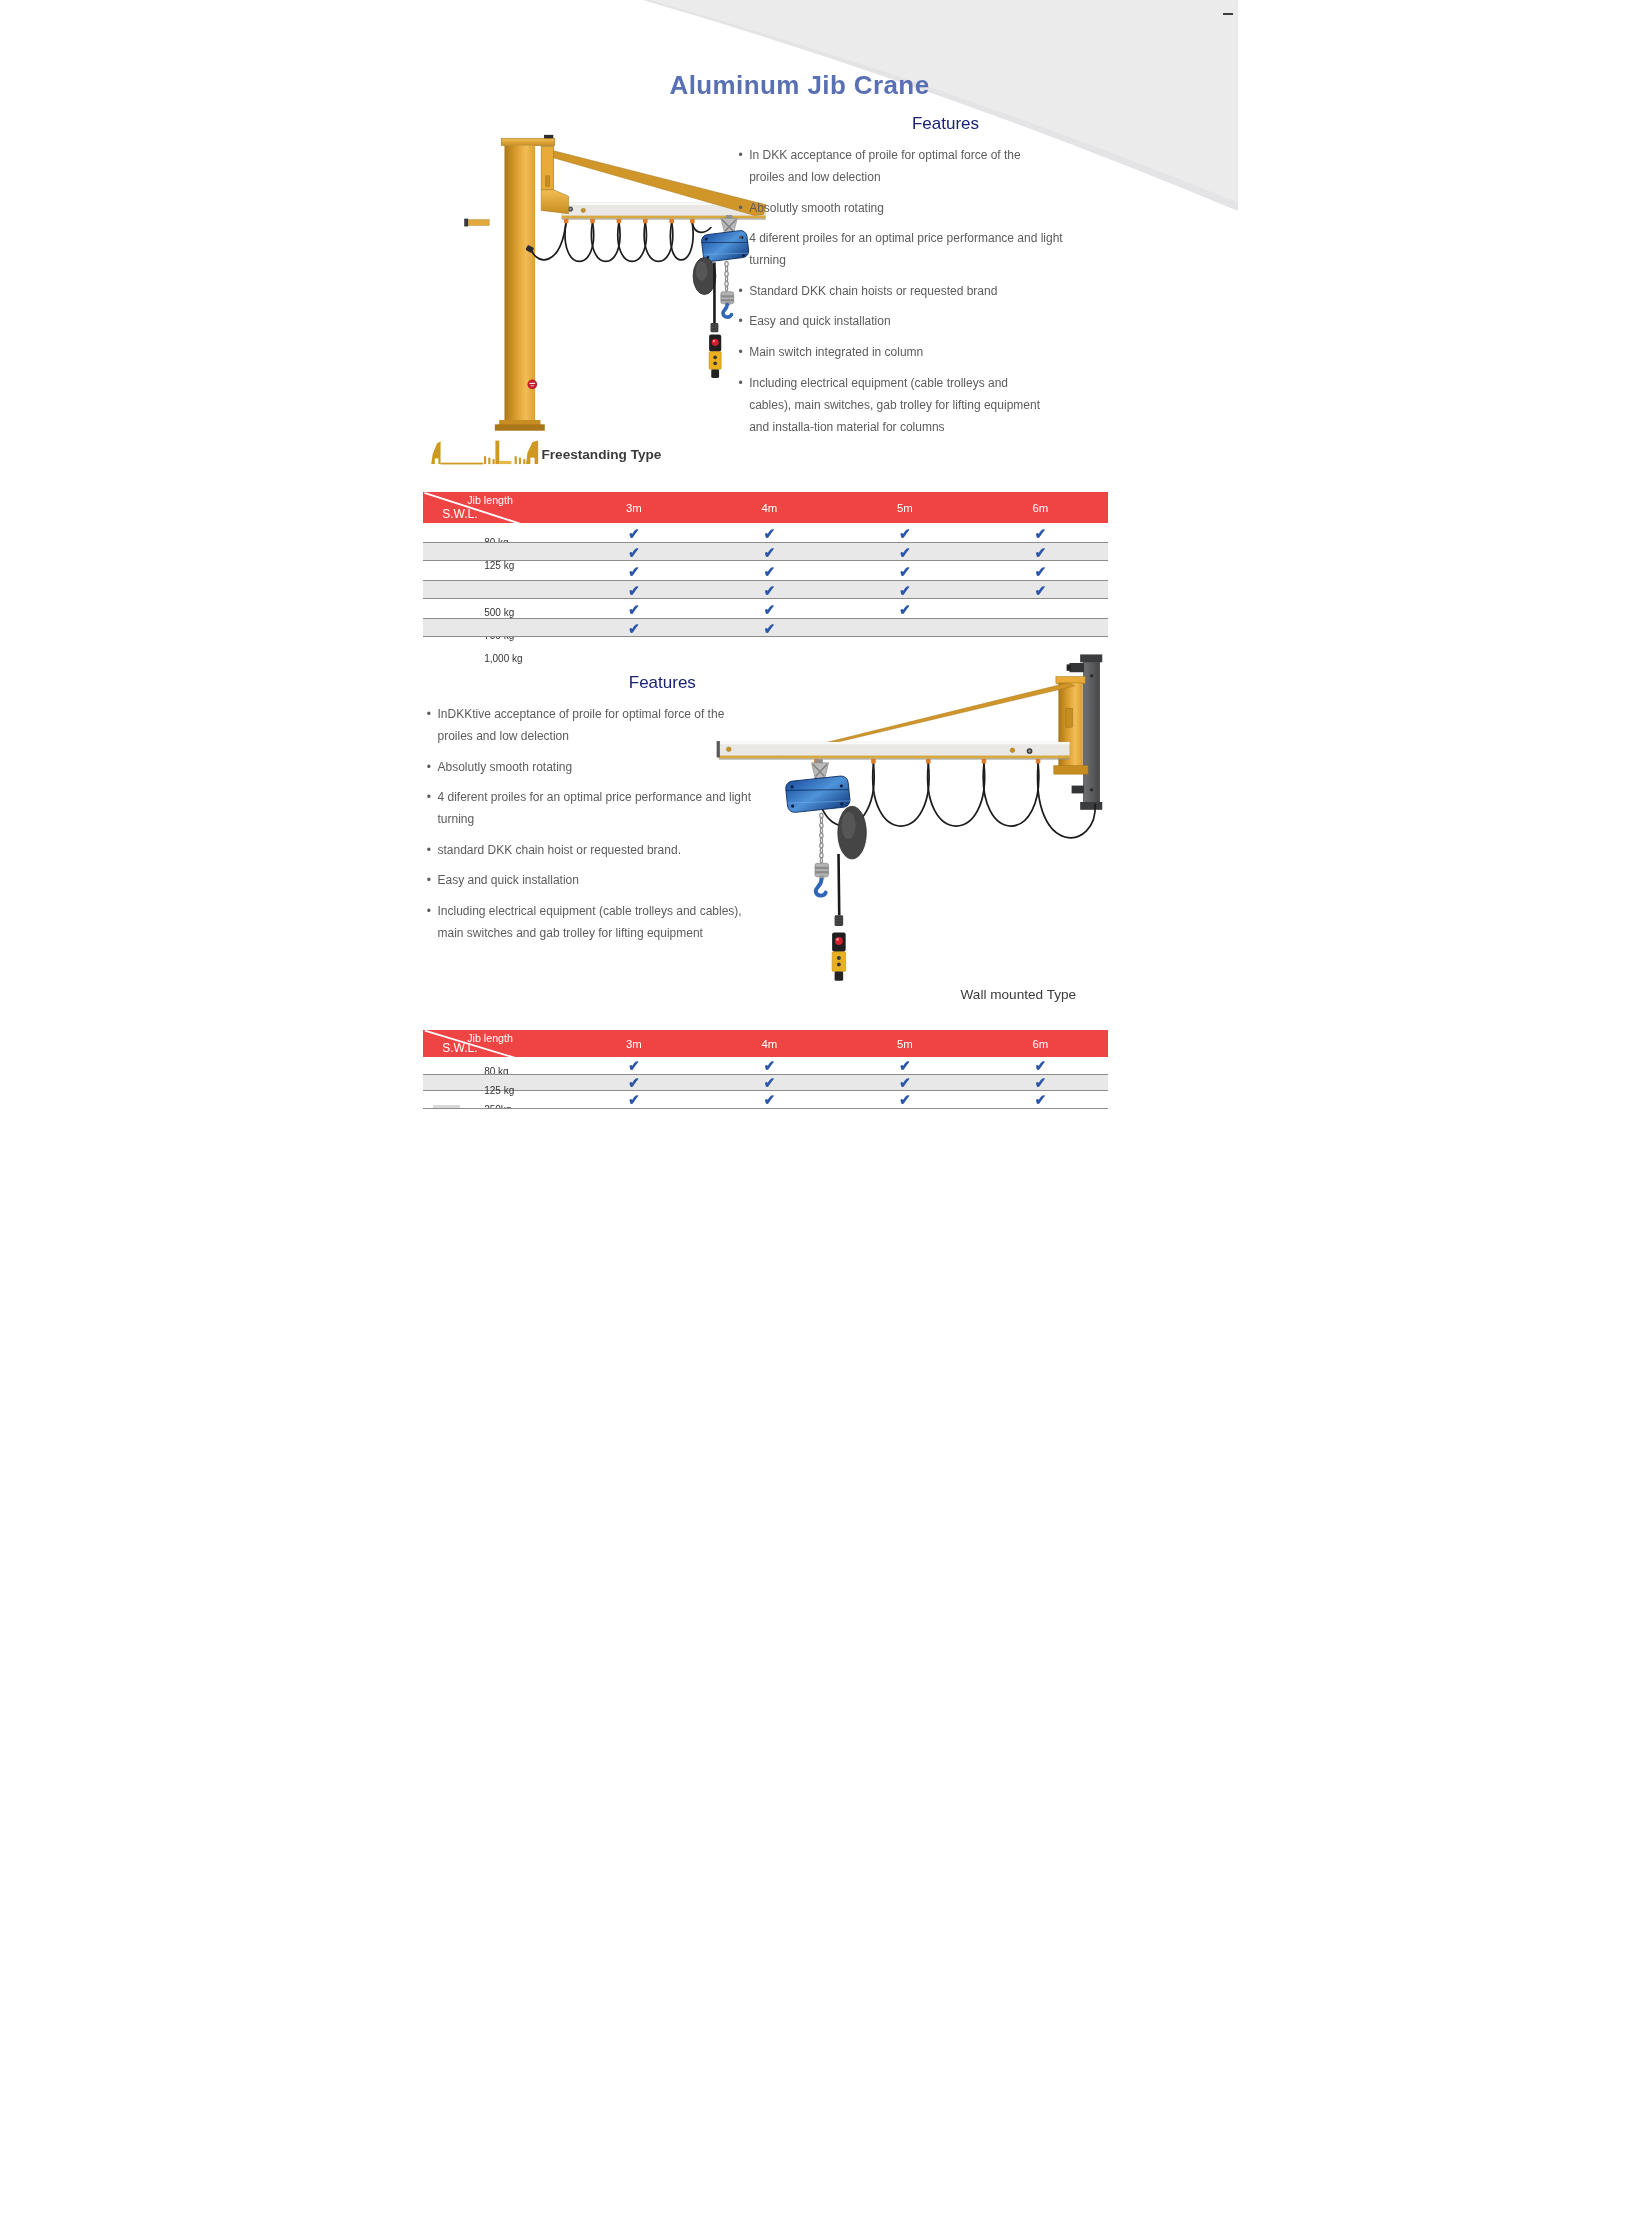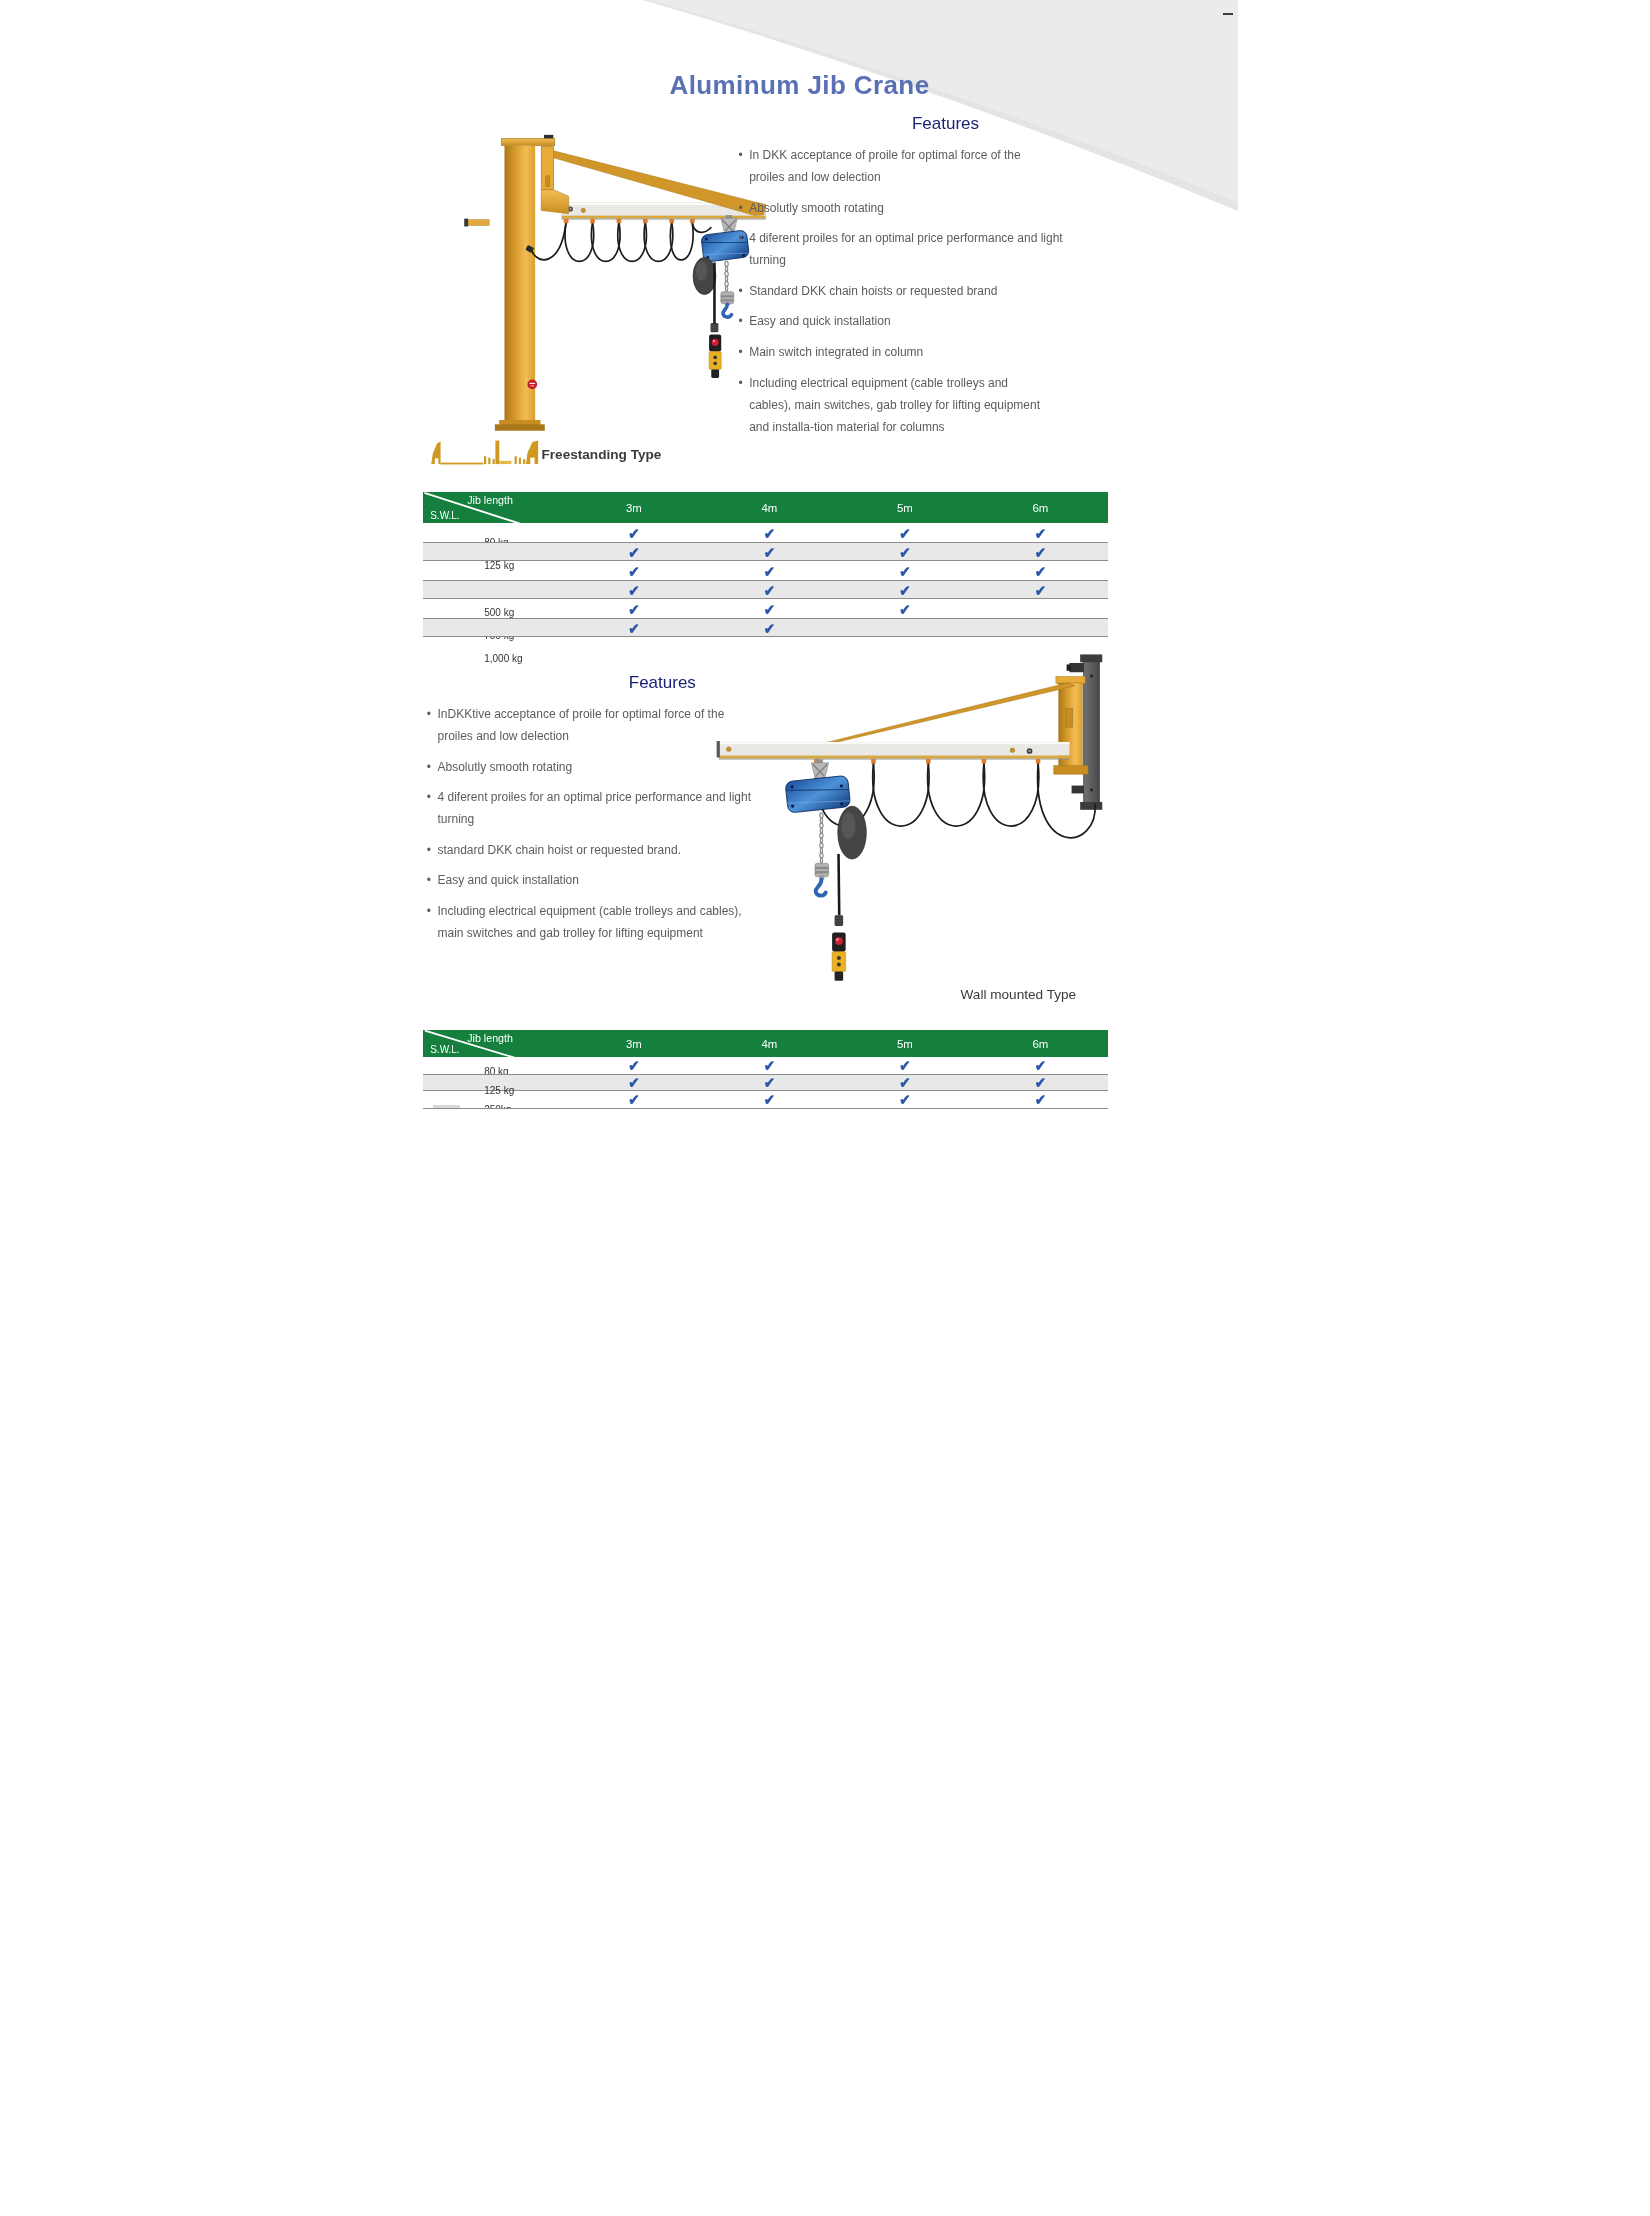--- a/index.html
+++ b/index.html
@@ -33,7 +33,7 @@
   .jib-table{position:absolute;left:10.7px;width:685px;}
   .t1{top:492px;}
   .t2{top:1030px;}
-  .jt-header{display:flex;background:#15803d;color:#fff;position:relative;}
+  .jt-header{display:flex;background:#ef4444;color:#fff;position:relative;}
   .t1 .jt-header{height:31px;}
   .t2 .jt-header{height:27px;}
   .jt-corner{width:143px;position:relative;flex:0 0 143px;}

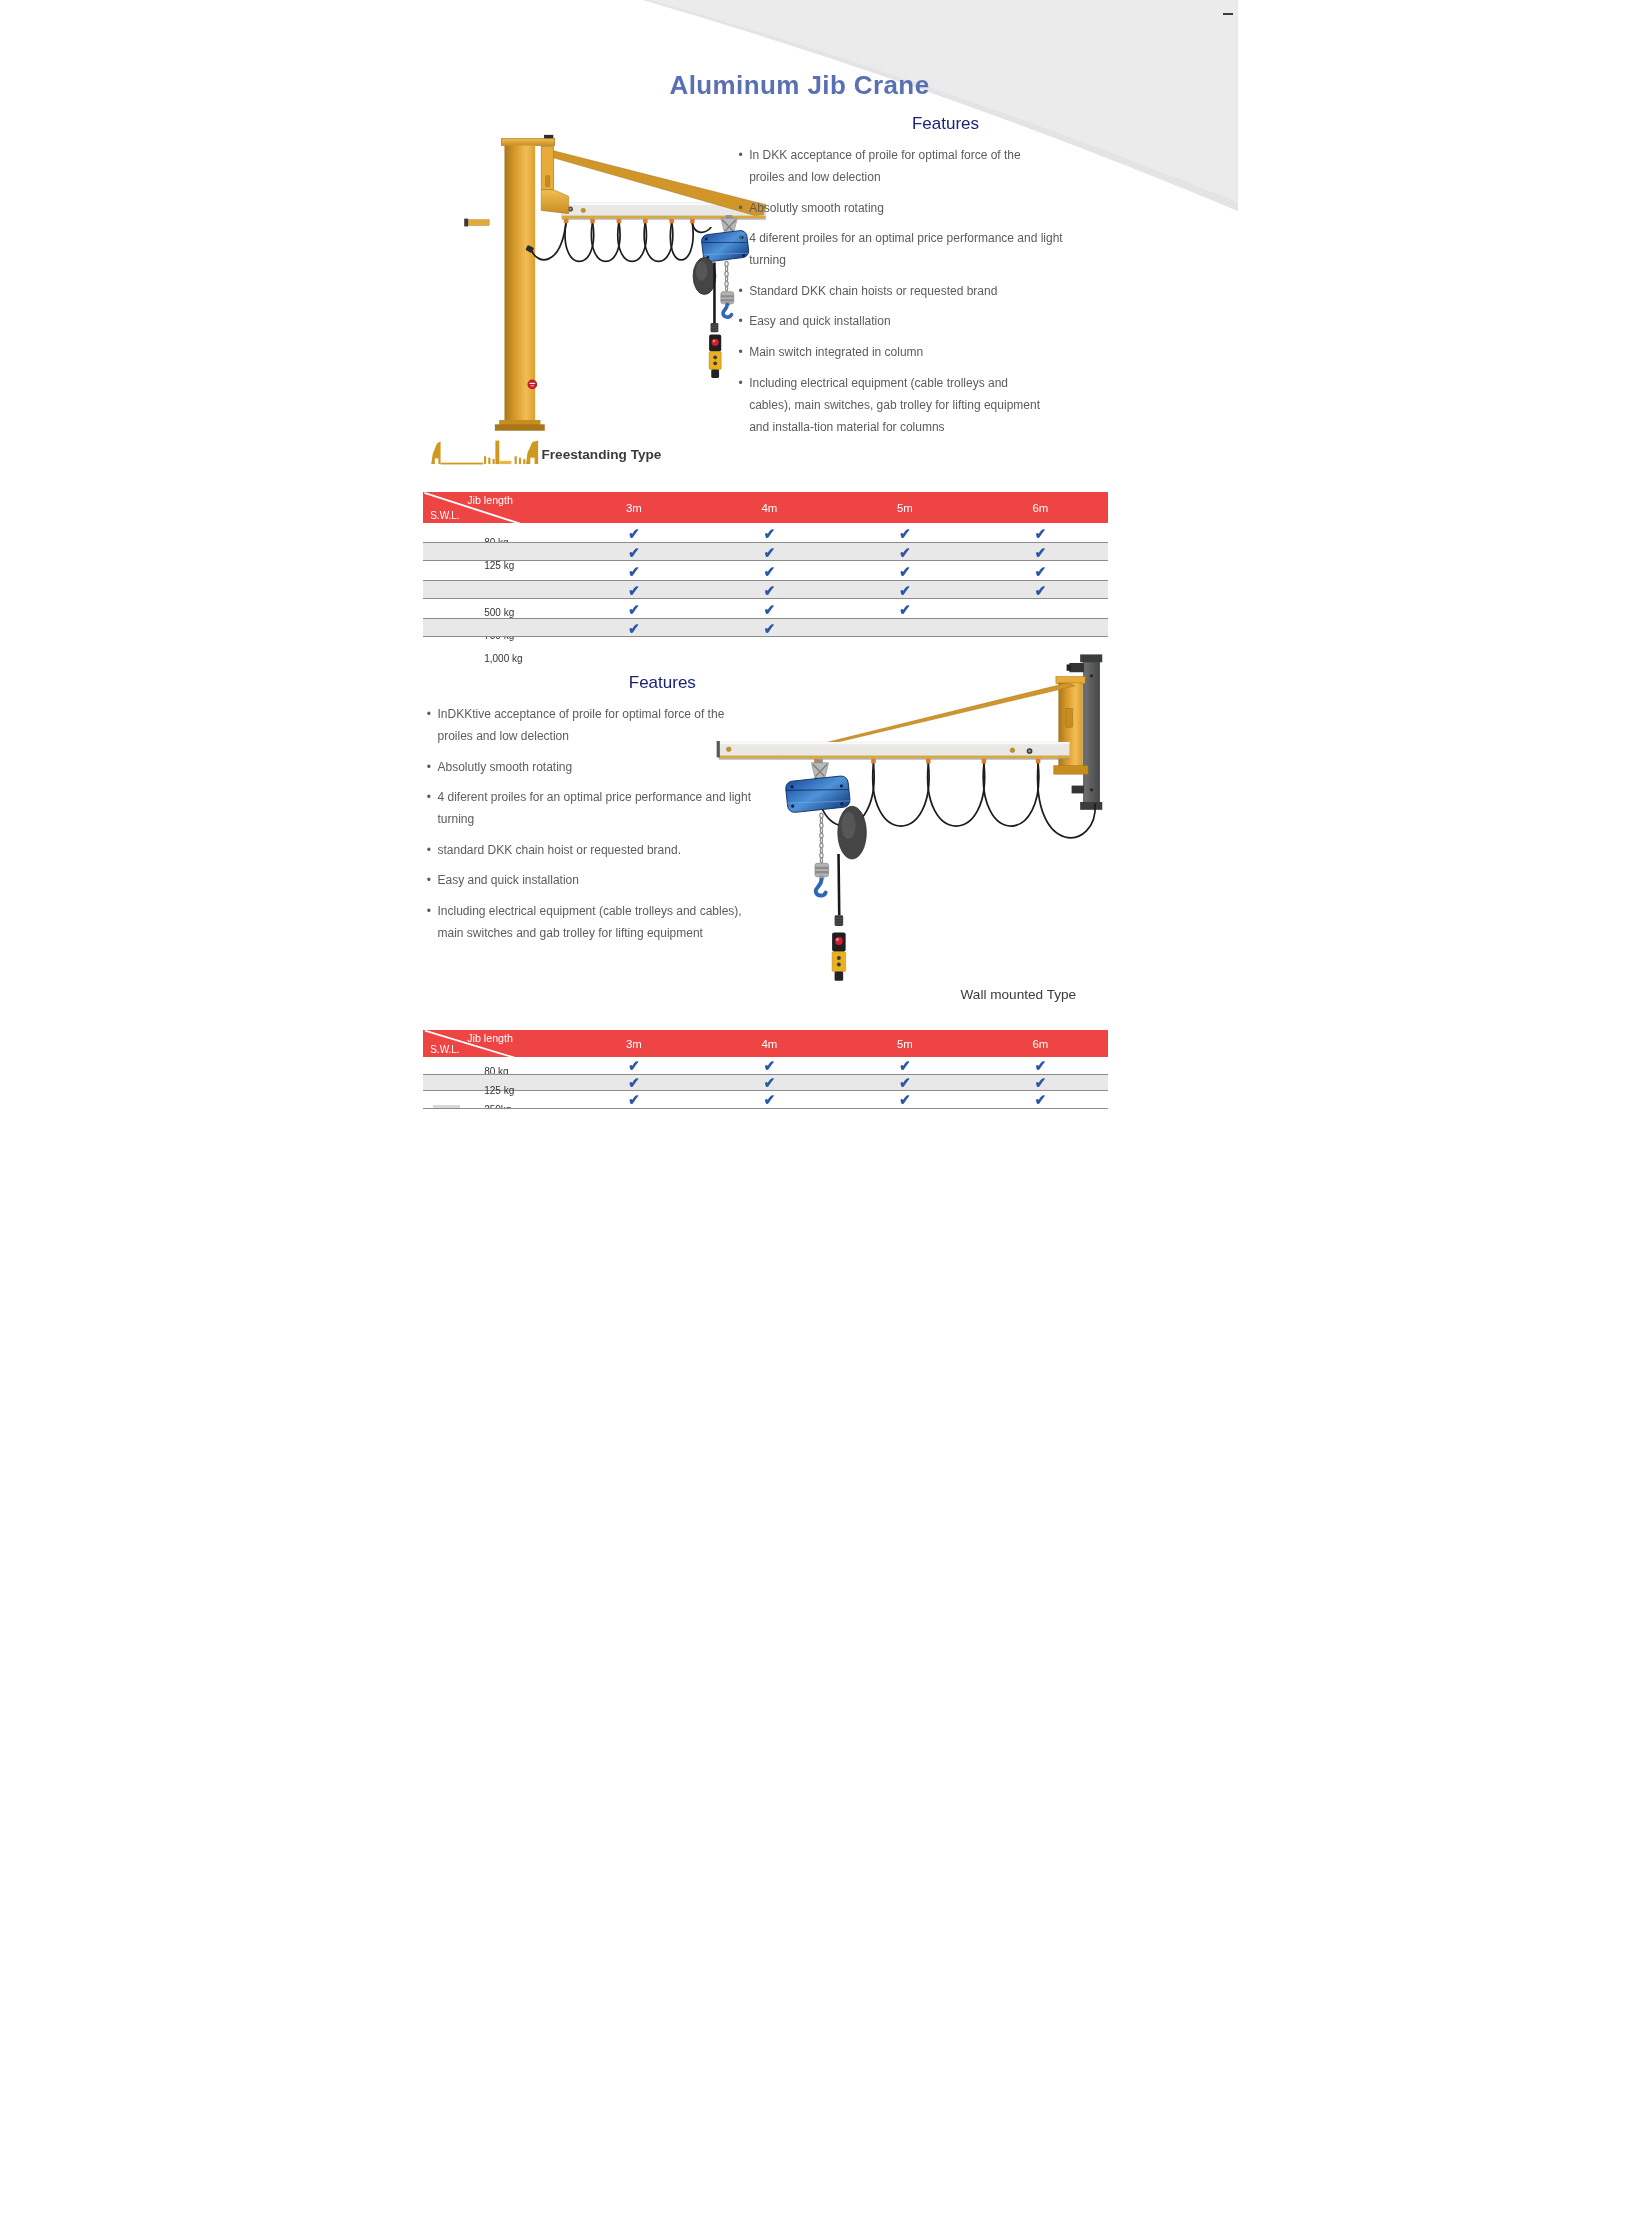--- a/index.html
+++ b/index.html
@@ -39,7 +39,7 @@
   .jt-corner{width:143px;position:relative;flex:0 0 143px;}
   .jt-corner svg{position:absolute;top:0;left:0;overflow:visible;}
   .jt-corner .c-top{position:absolute;left:44px;top:2.1px;font-size:10.7px;}
-  .jt-corner .c-bottom{position:absolute;left:7px;bottom:2.1px;font-size:10px;}
+  .jt-corner .c-bottom{position:absolute;left:19px;bottom:2.1px;font-size:12px;}
   .jt-hcell{flex:1;display:flex;align-items:center;justify-content:center;font-size:11.4px;}
   .jt-row{display:flex;position:relative;}
   .t1 .jt-row{height:19px;}

